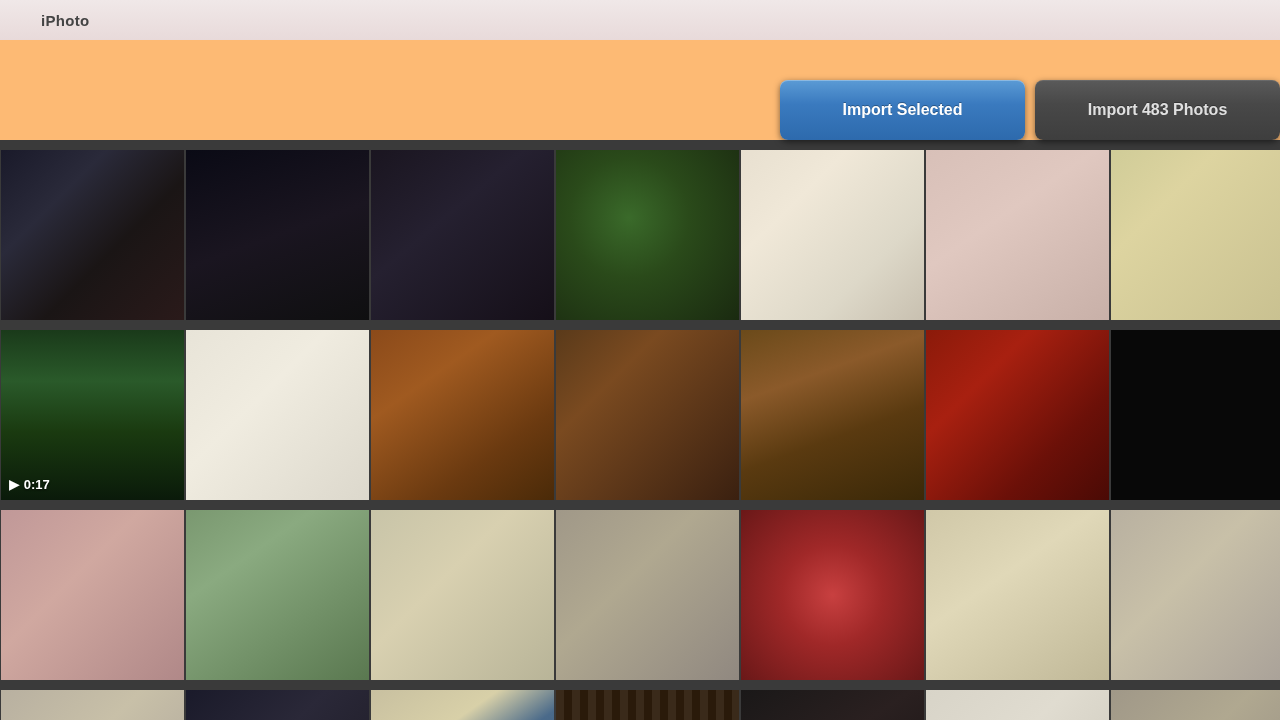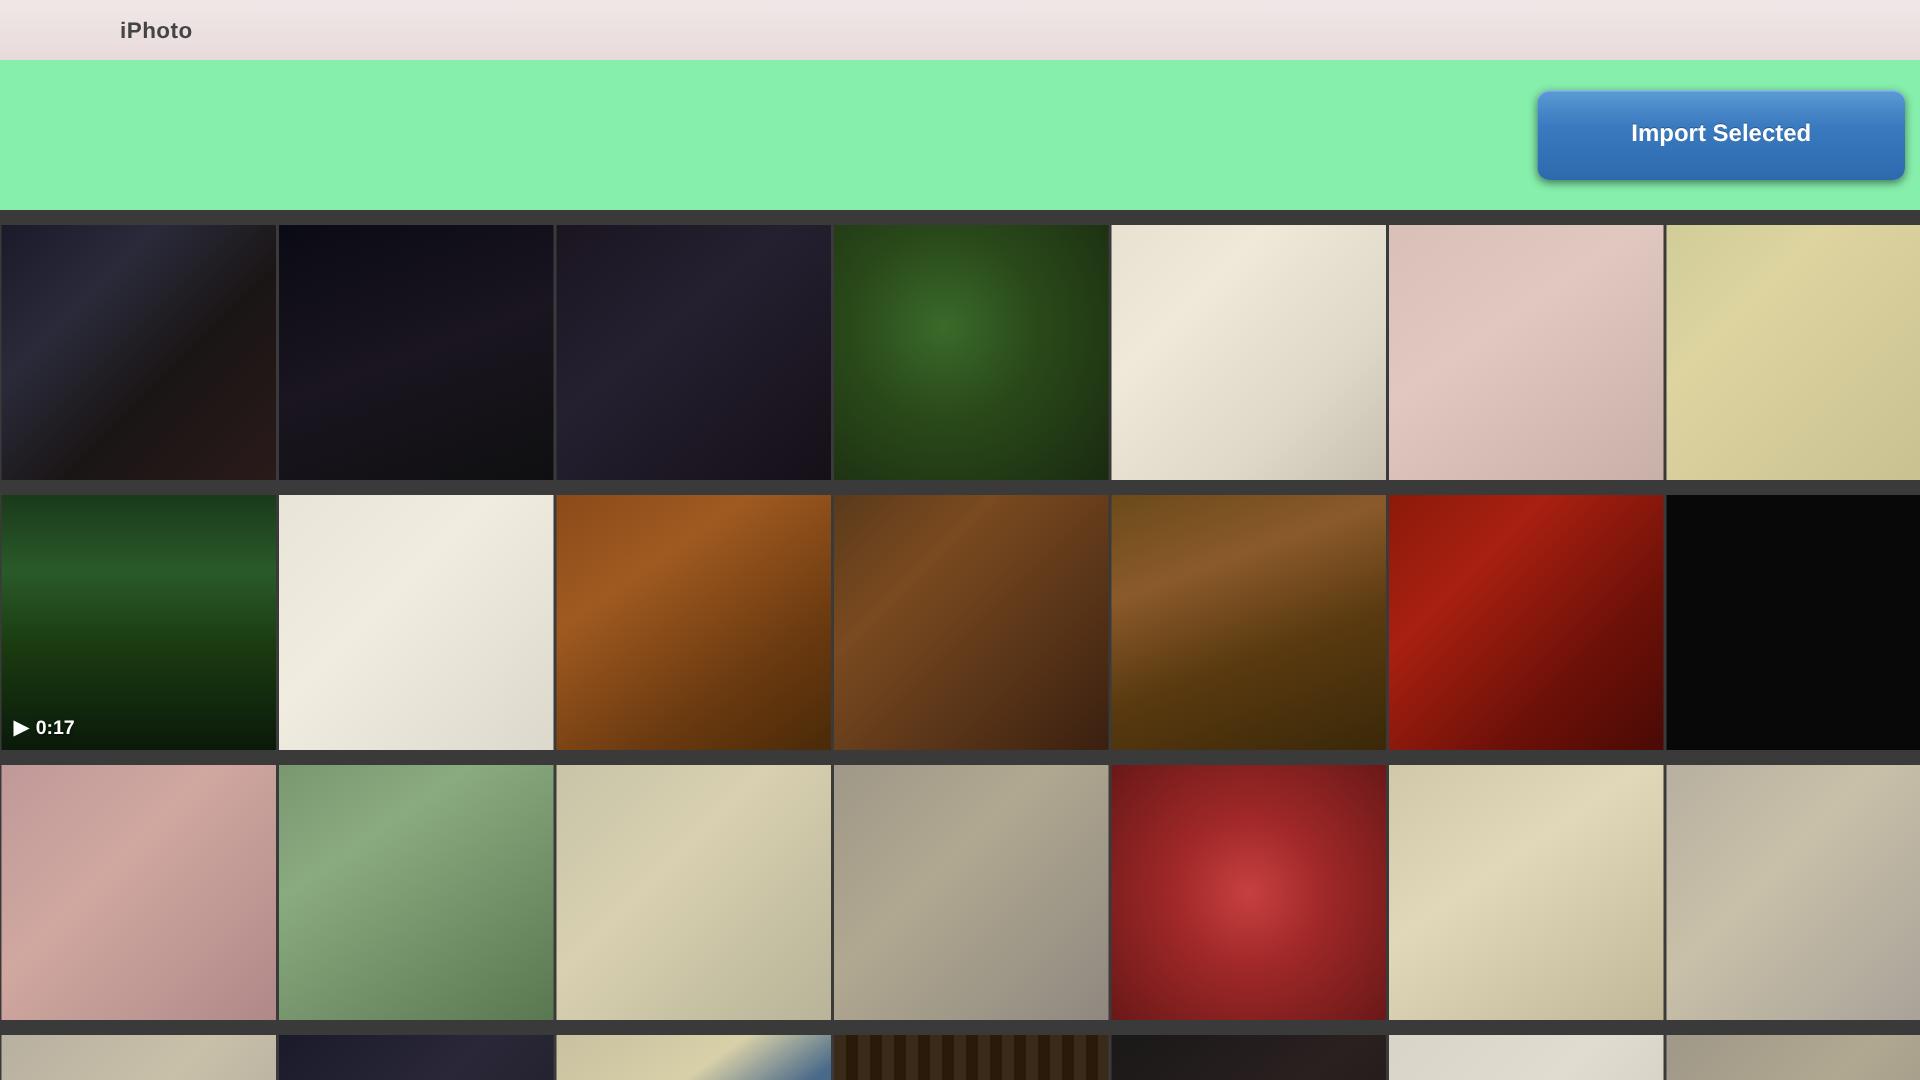--- a/index.html
+++ b/index.html
@@ -19,7 +19,7 @@
       background: linear-gradient(to bottom, #f0e8e8 0%, #e8dada 100%);
       display: flex;
       align-items: center;
-      padding-left: 80px;
+      padding-left: 41px;
     }
 
     #app-title {

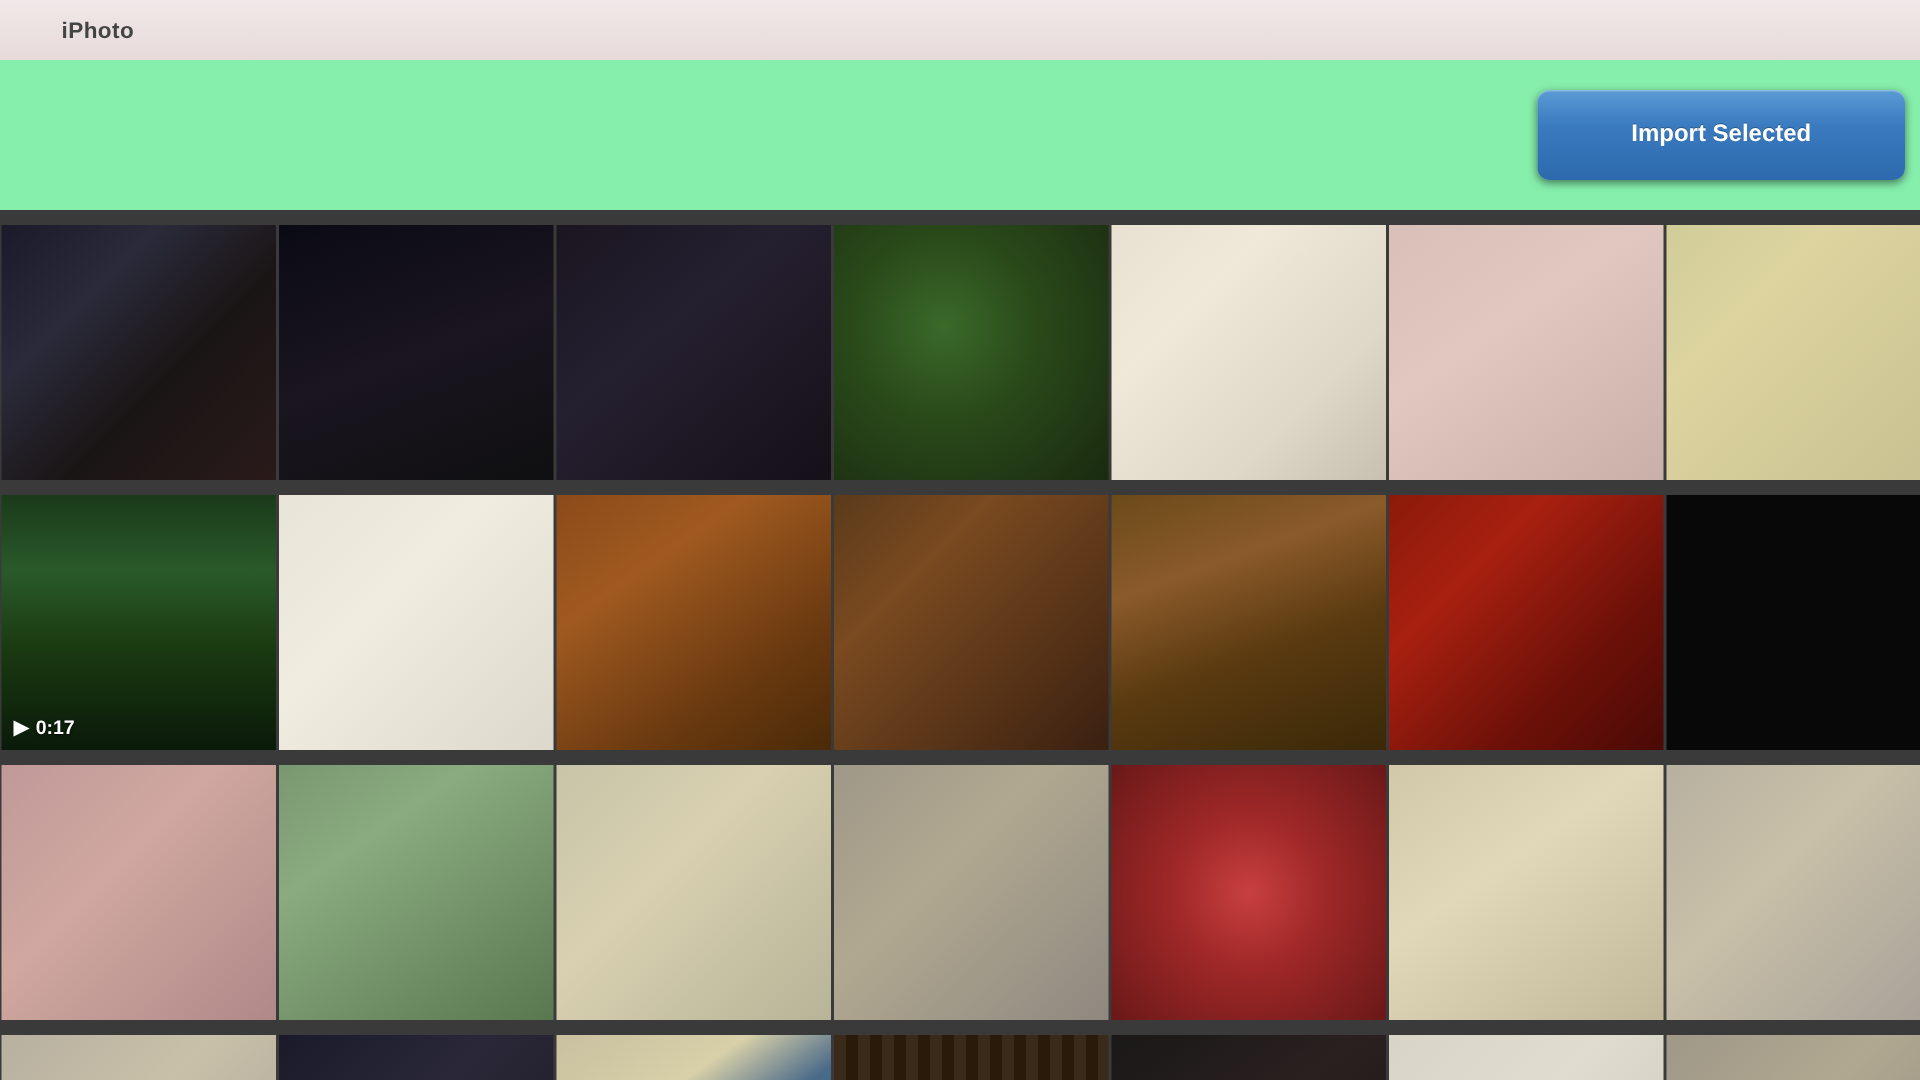--- a/index.html
+++ b/index.html
@@ -33,9 +33,9 @@
     #toolbar {
       width: 100%;
       height: 100px;
-      background: #86efac;
-      display: flex;
-      align-items: center;
+      background: #fdba74;
+      display: flex;
+      align-items: flex-end;
       justify-content: flex-end;
       padding-right: 0;
       gap: 0;

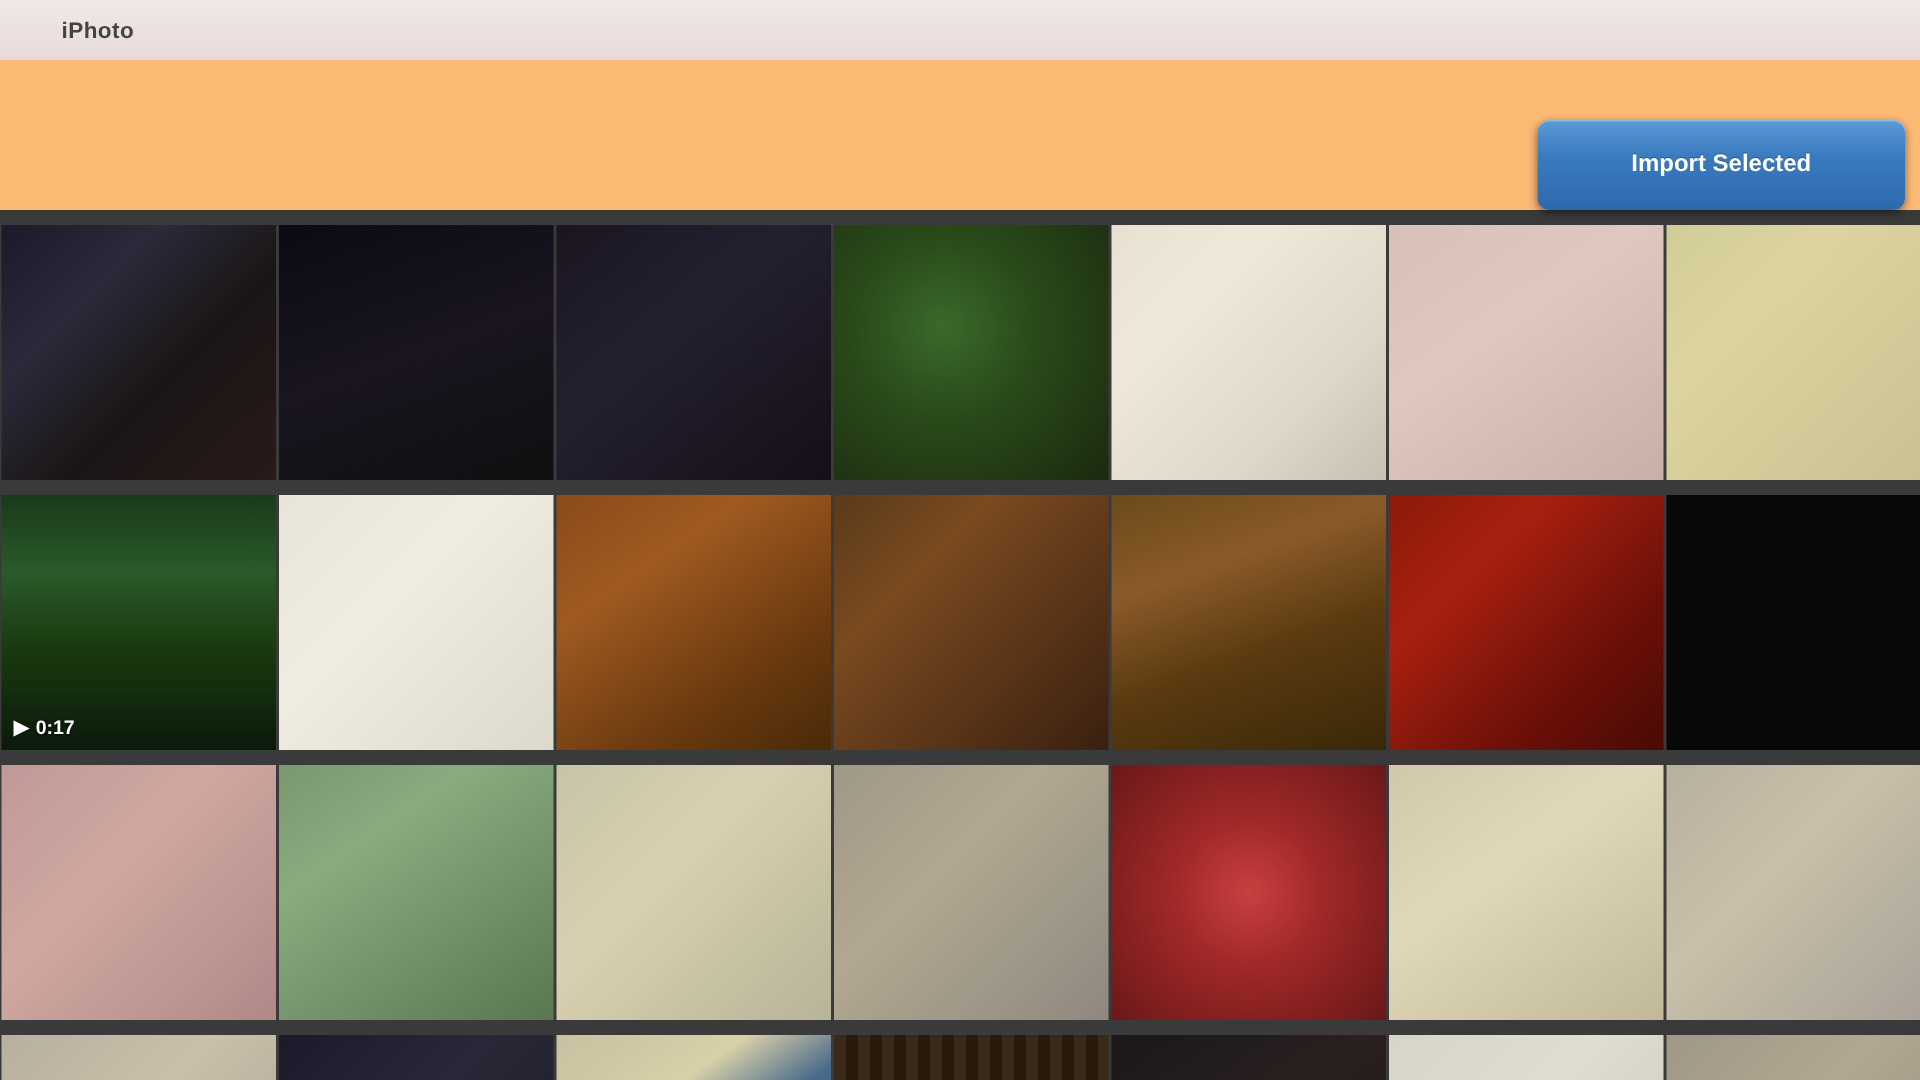--- a/index.html
+++ b/index.html
@@ -208,6 +208,7 @@
 
 <div id="toolbar">
   <button id="import-selected-btn">Import Selected</button>
+  <button id="import-all-btn">Import 483 Photos</button>
 </div>
 
 <div id="photo-grid">

